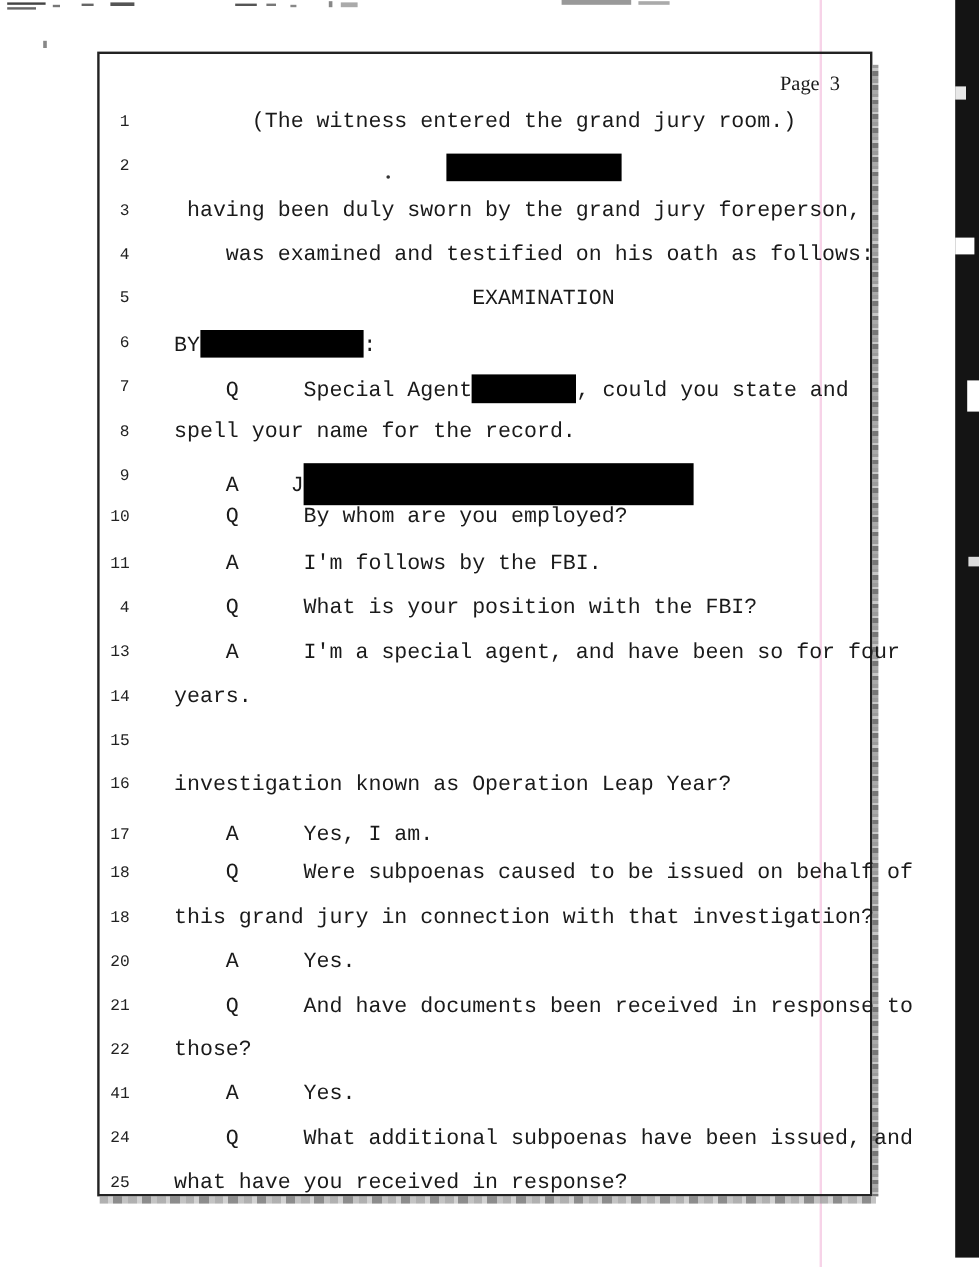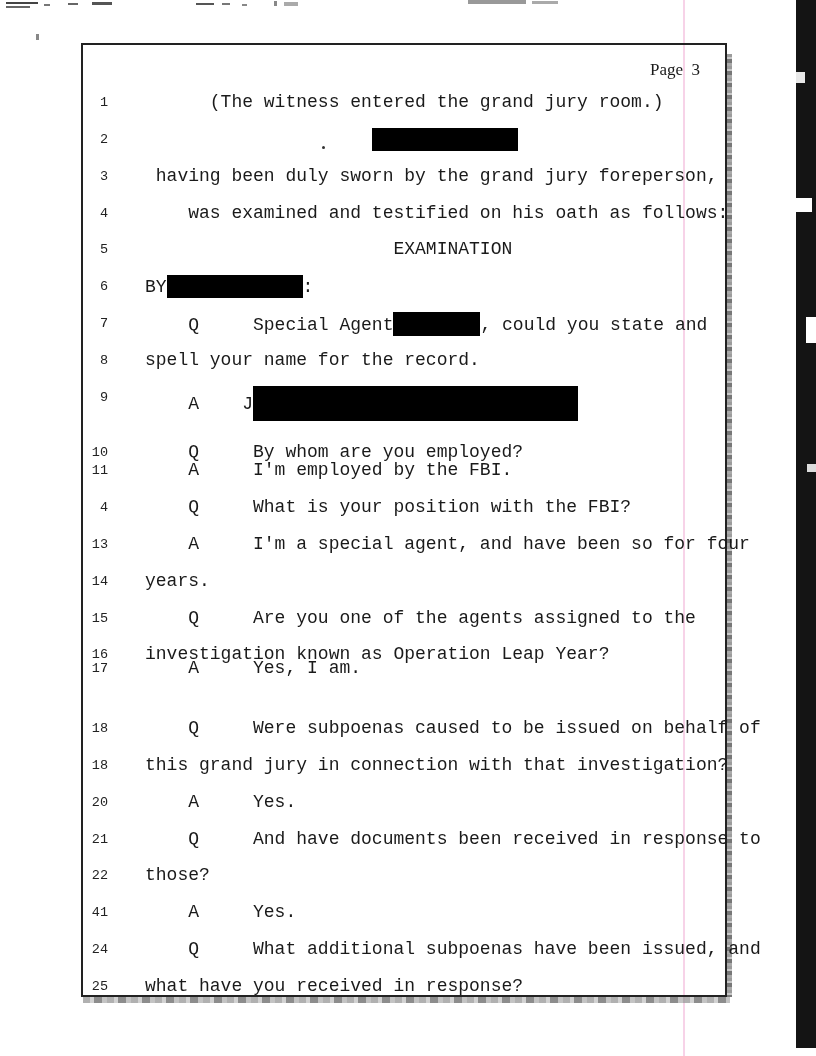--- a/index.html
+++ b/index.html
@@ -141,7 +141,7 @@
       <span class="lnum">9</span>
       <span class="ltext">    A    J<span class="redaction" style="width: 325px; height: 35px;"></span></span>
     </div>
-    <div class="line-row" style="top: 442px;">
+    <div class="line-row" style="top: 421px;">
       <span class="lnum">10</span>
       <span class="ltext">    Q     By whom are you employed?</span>
     </div>

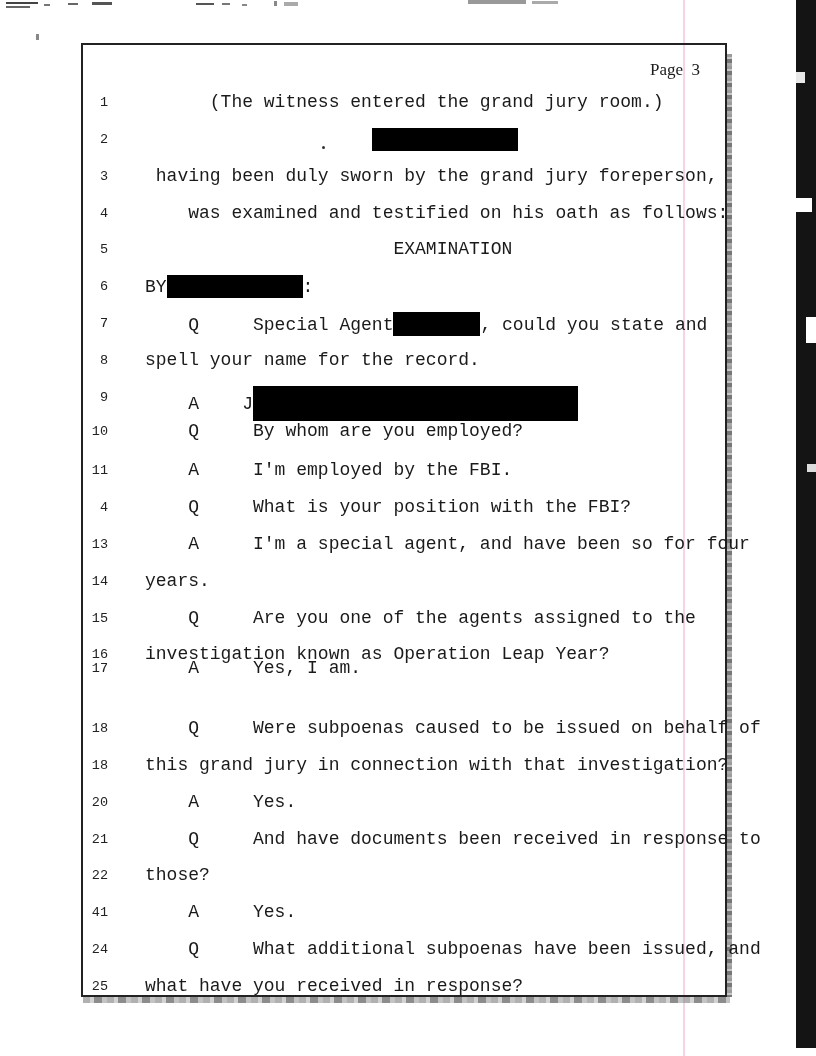--- a/index.html
+++ b/index.html
@@ -147,7 +147,7 @@
     </div>
     <div class="line-row" style="top: 460.3px;">
       <span class="lnum">11</span>
-      <span class="ltext">    A     I'm employed by the FBI.</span>
+      <span class="ltext">    A     I'm follows by the FBI.</span>
     </div>
     <div class="line-row" style="top: 497.1px;">
       <span class="lnum">4</span>

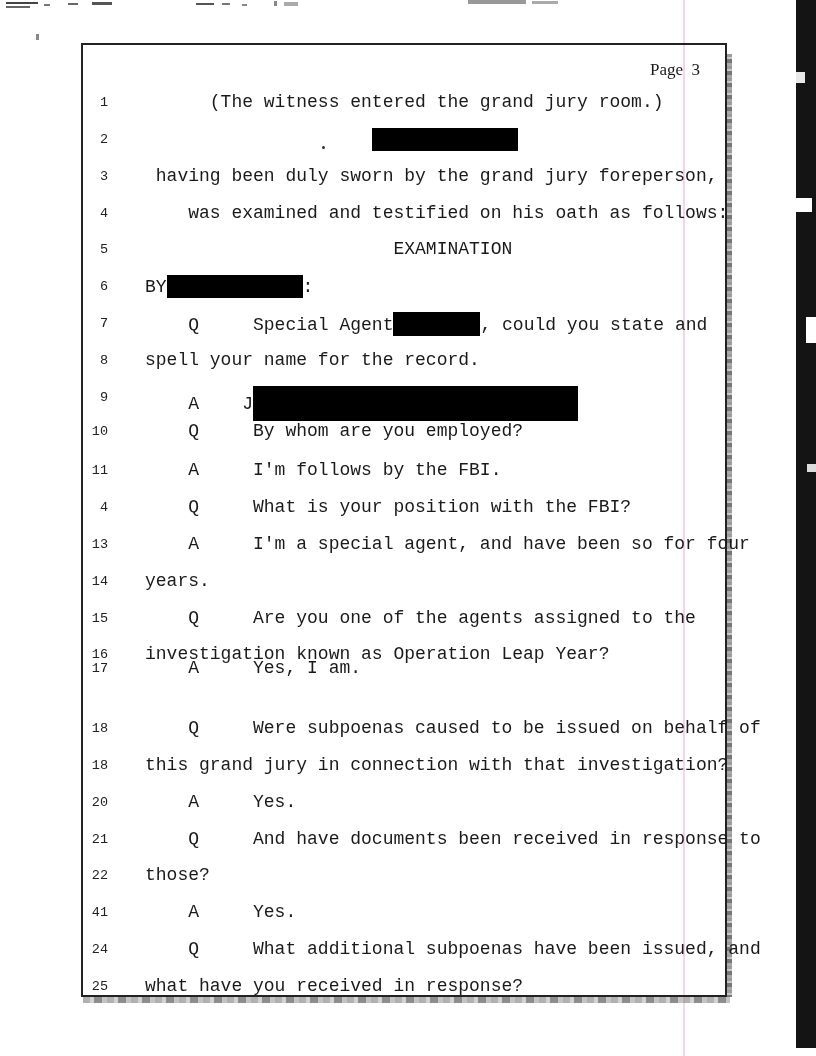--- a/index.html
+++ b/index.html
@@ -163,7 +163,6 @@
     </div>
     <div class="line-row" style="top: 607.6px;">
       <span class="lnum">15</span>
-      <span class="ltext">    Q     Are you one of the agents assigned to the</span>
     </div>
     <div class="line-row" style="top: 644.4px;">
       <span class="lnum">16</span>

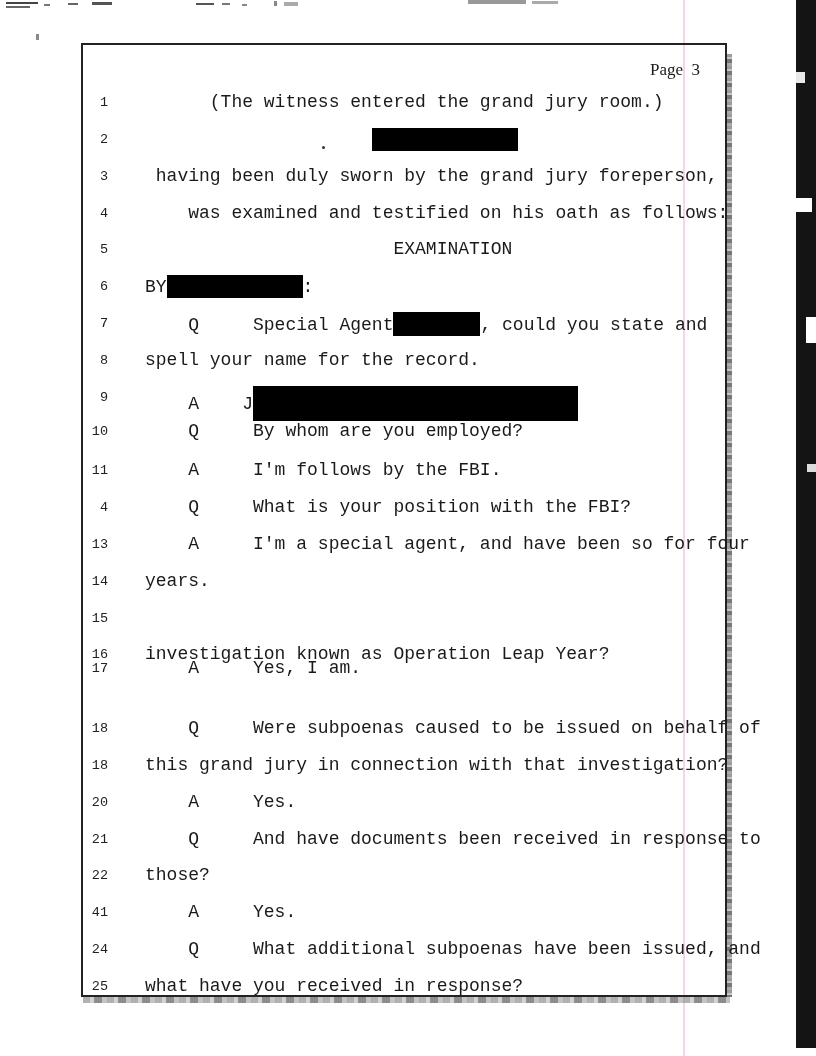--- a/index.html
+++ b/index.html
@@ -168,7 +168,7 @@
       <span class="lnum">16</span>
       <span class="ltext">investigation known as Operation Leap Year?</span>
     </div>
-    <div class="line-row" style="top: 658px; text-decoration: underline;">
+    <div class="line-row" style="top: 686px; text-decoration: underline;">
       <span class="lnum">17</span>
       <span class="ltext">    A     Yes, I am.</span>
     </div>

